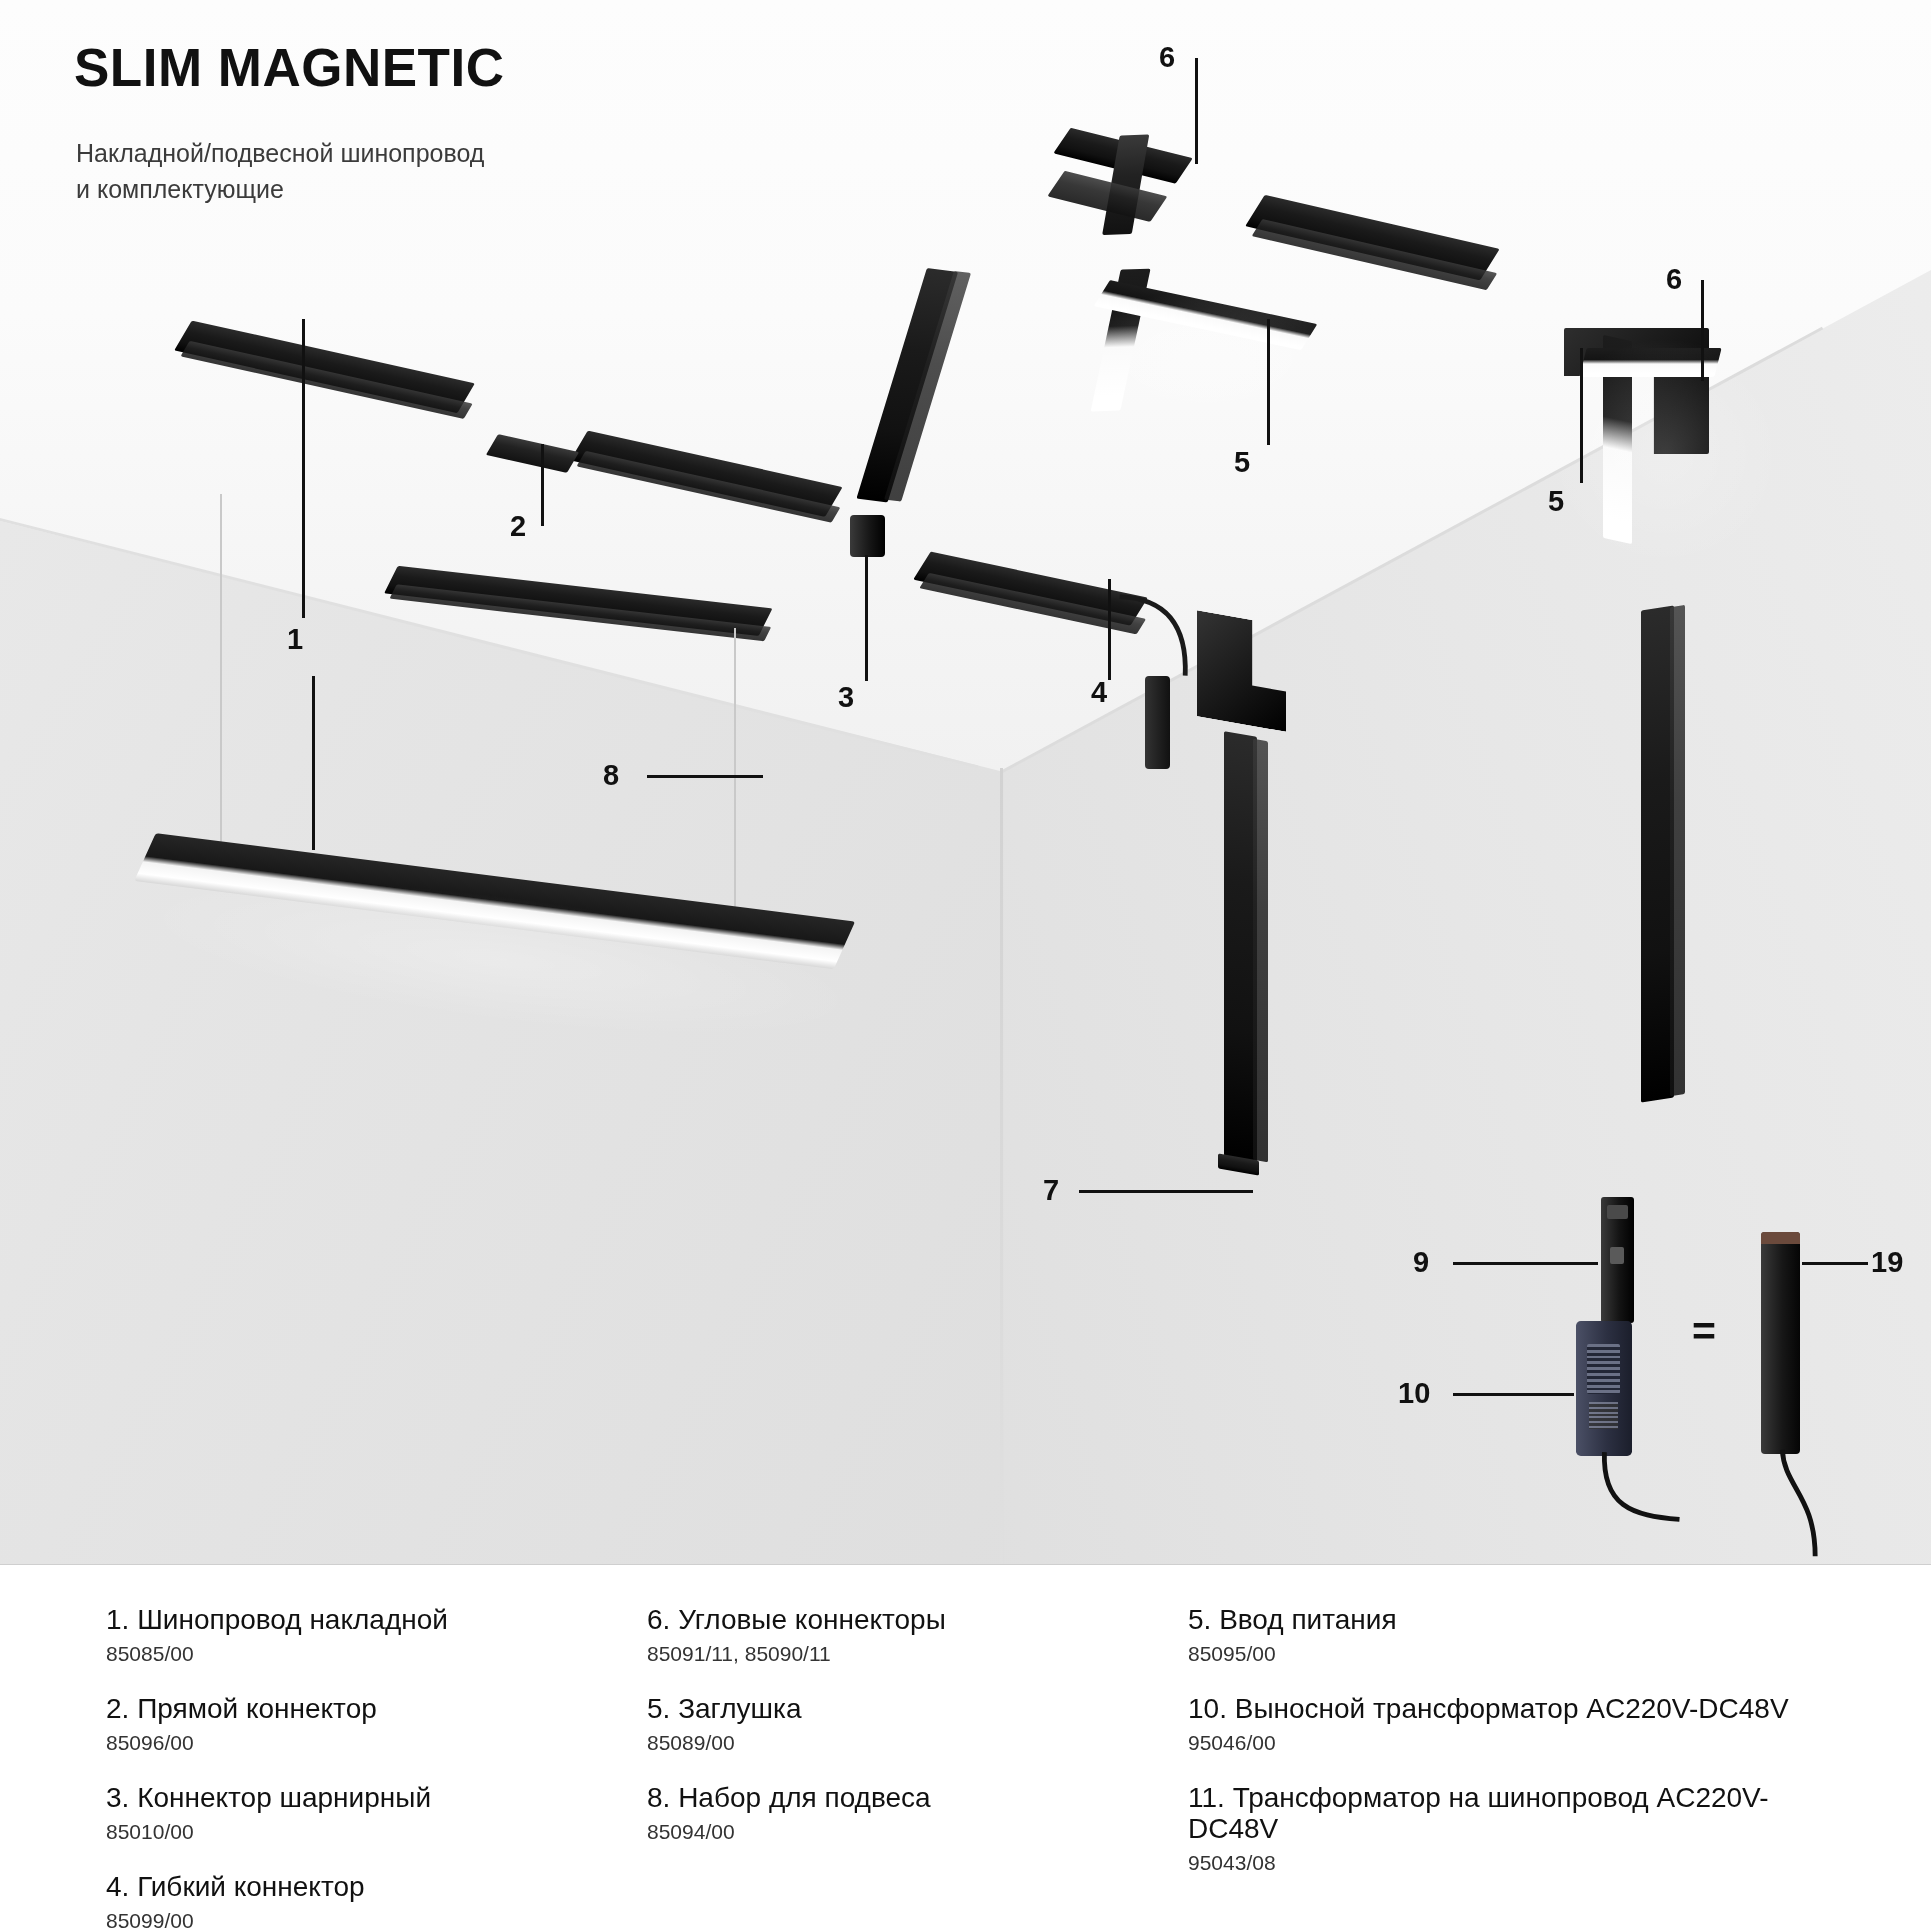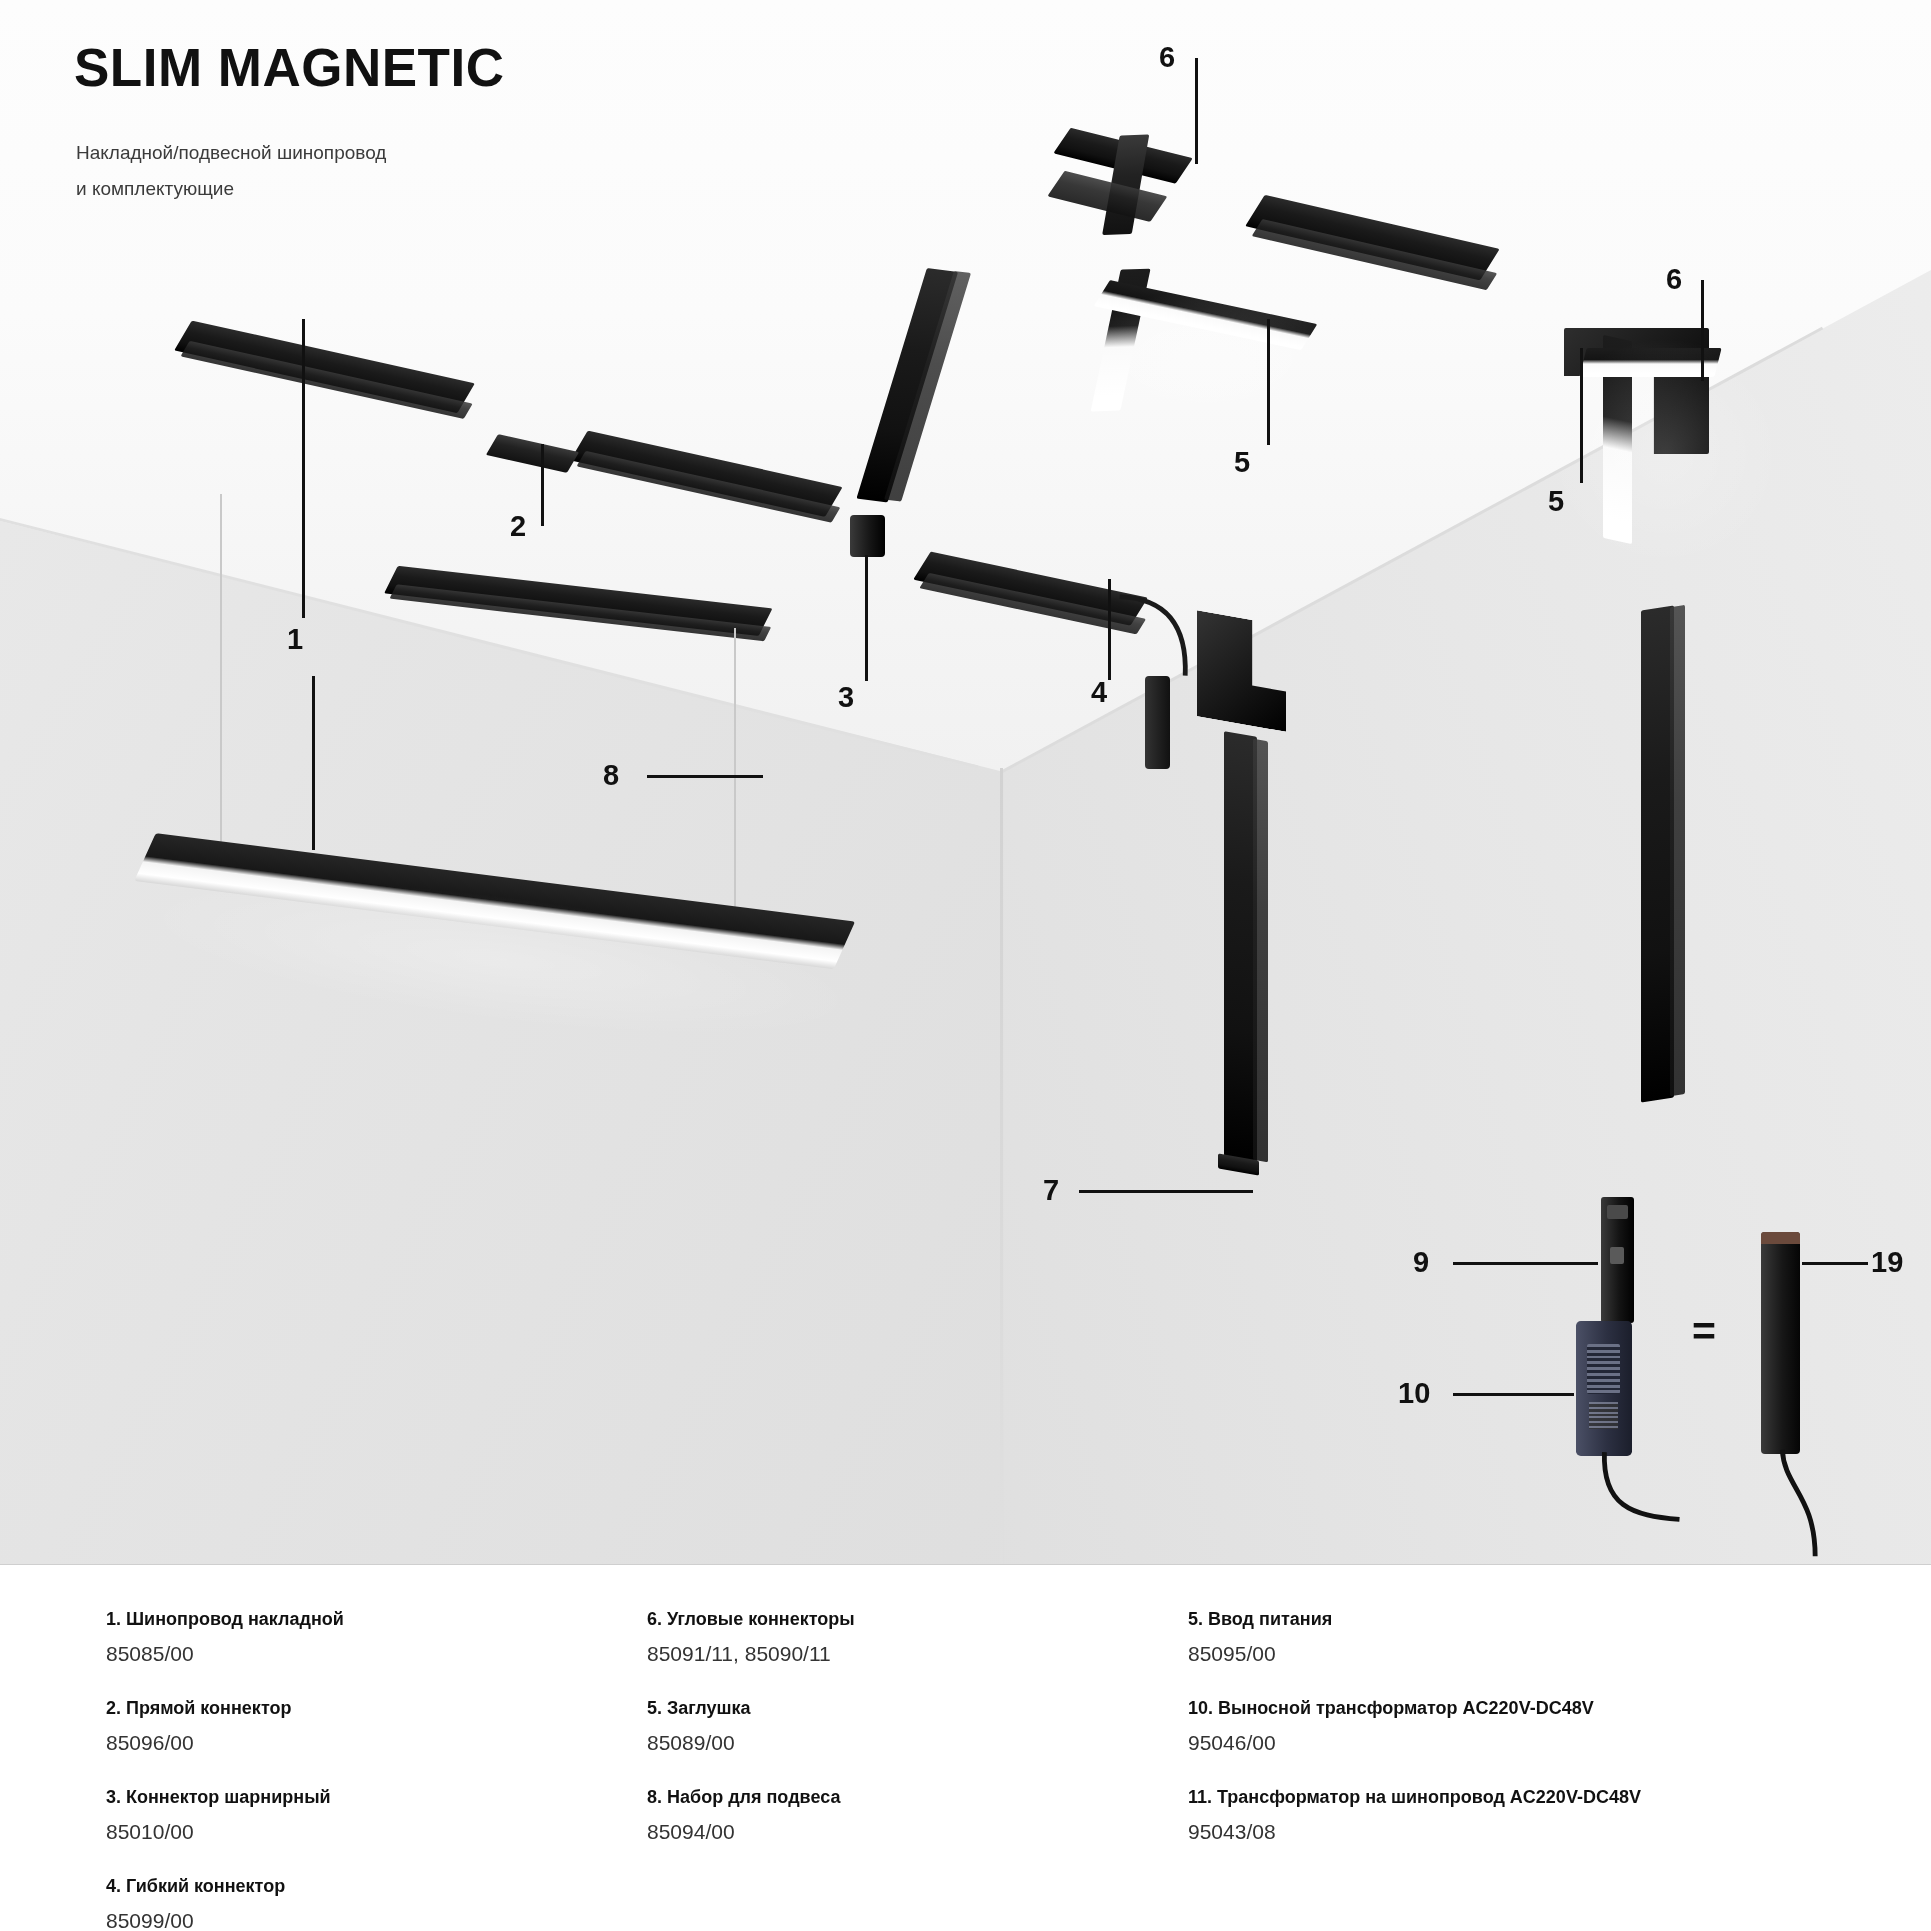--- a/index.html
+++ b/index.html
@@ -43,7 +43,7 @@
 
   
   .title{position:absolute;left:74px;top:37px;font-size:53px;font-weight:700;letter-spacing:0.5px;color:#111;}
-  .subtitle{position:absolute;left:76px;top:135px;font-size:19px;line-height:36px;color:#3b3b3b;}
+  .subtitle{position:absolute;left:76px;top:135px;font-size:25px;line-height:36px;color:#3b3b3b;}
 
   
   .legend{position:absolute;left:0;top:1564px;width:1931px;height:367px;background:#fff;border-top:1.9px solid #cfcfcf;}

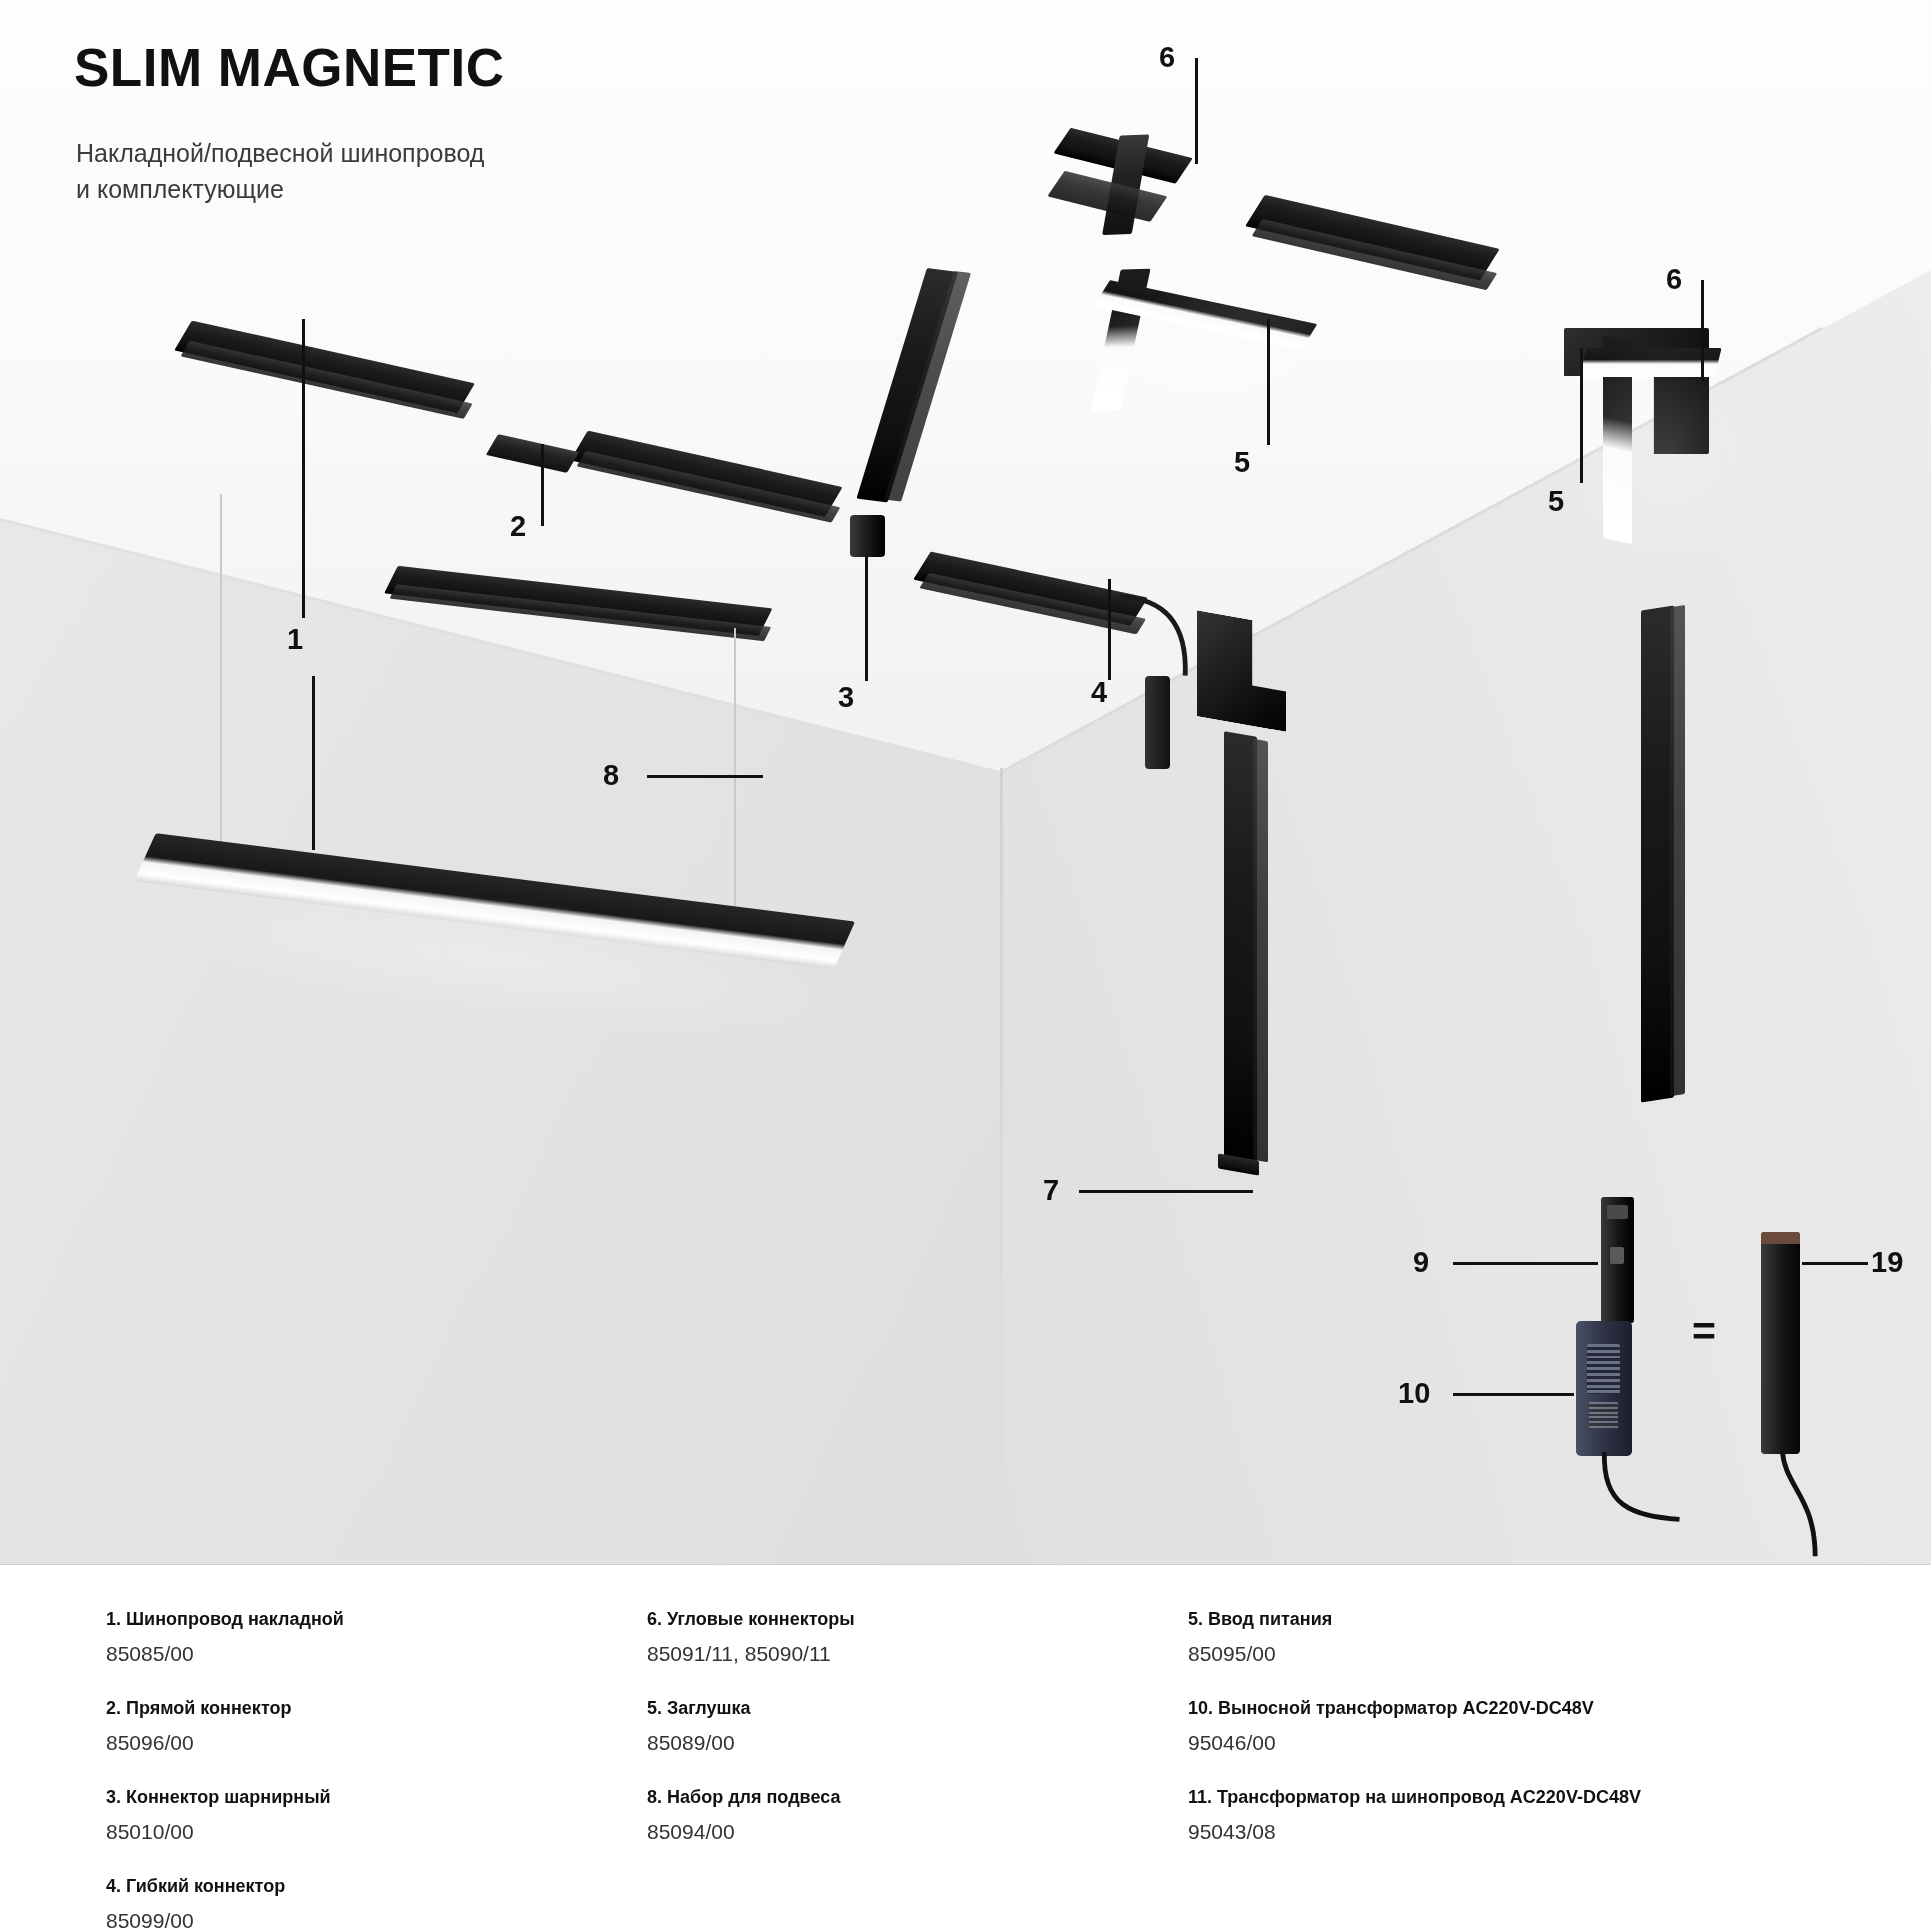--- a/index.html
+++ b/index.html
@@ -51,7 +51,7 @@
   .col{width:541px;}
   .col.c3{width:618px;}
   .item{margin-bottom:25px;}
-  .item .nm{font-size:18px;font-weight:700;color:#111;line-height:31px;}
+  .item .nm{font-size:28px;font-weight:400;color:#111;line-height:31px;}
   .item .code{font-size:21px;color:#333;line-height:29px;margin-top:3.9px;}
 </style>
 </head>

